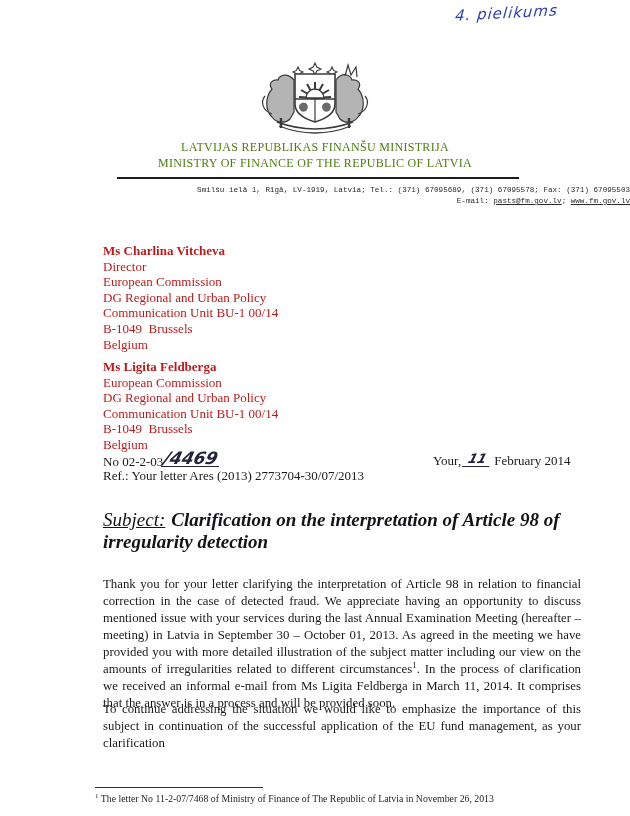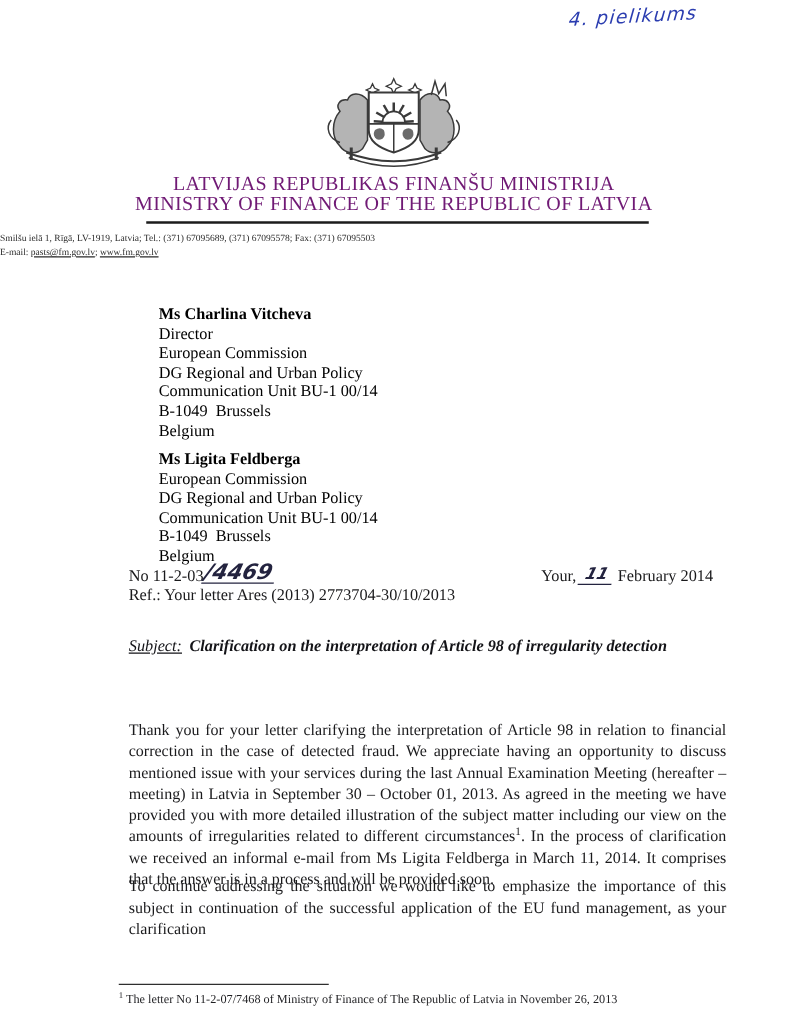--- a/index.html
+++ b/index.html
@@ -37,9 +37,9 @@
     left: 0; top: 140px;
     width: 100%;
     text-align: center;
-    font-size: 16px;
+    font-size: 12px;
     line-height: 15.5px;
-    color: #701a75;
+    color: #4d7c0f;
     letter-spacing: 0.3px;
   }
   .head-rule {

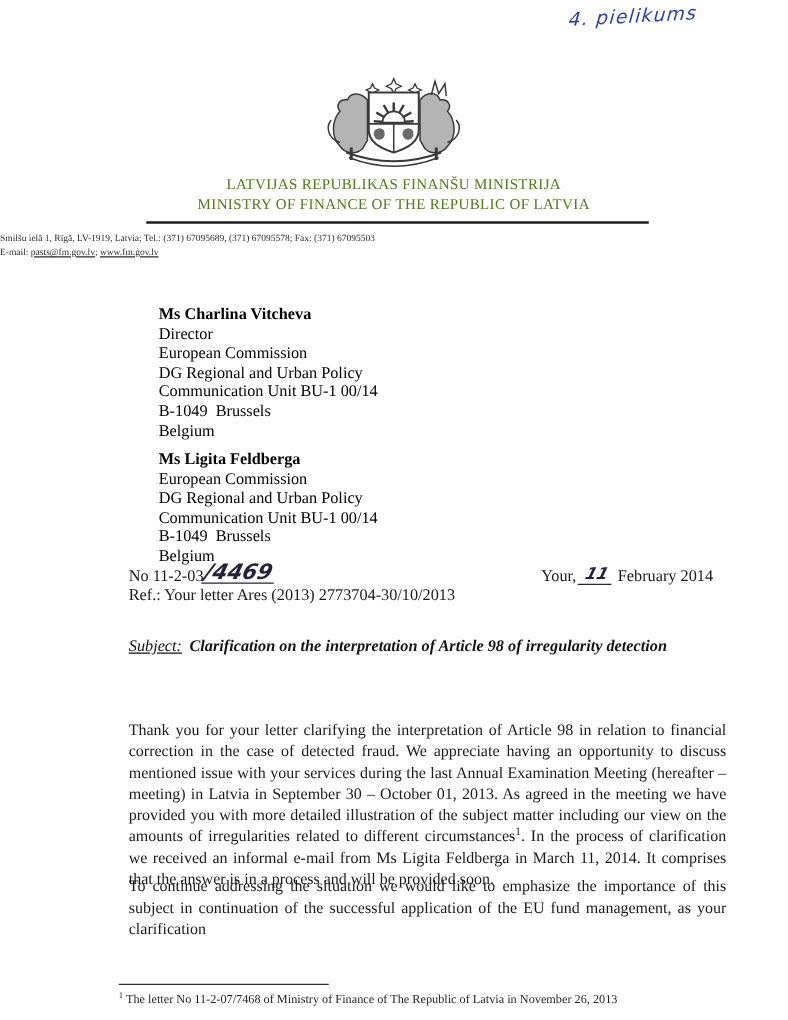--- a/index.html
+++ b/index.html
@@ -52,8 +52,8 @@
     position: absolute;
     left: 0; top: 185px;
     width: 100%;
-    text-align: left;
-    font-family: Liberation Serif, serif;
+    text-align: right;
+    font-family: Liberation Mono, monospace;
     font-size: 7.6px;
     line-height: 11px;
     color: #2a2a2a;

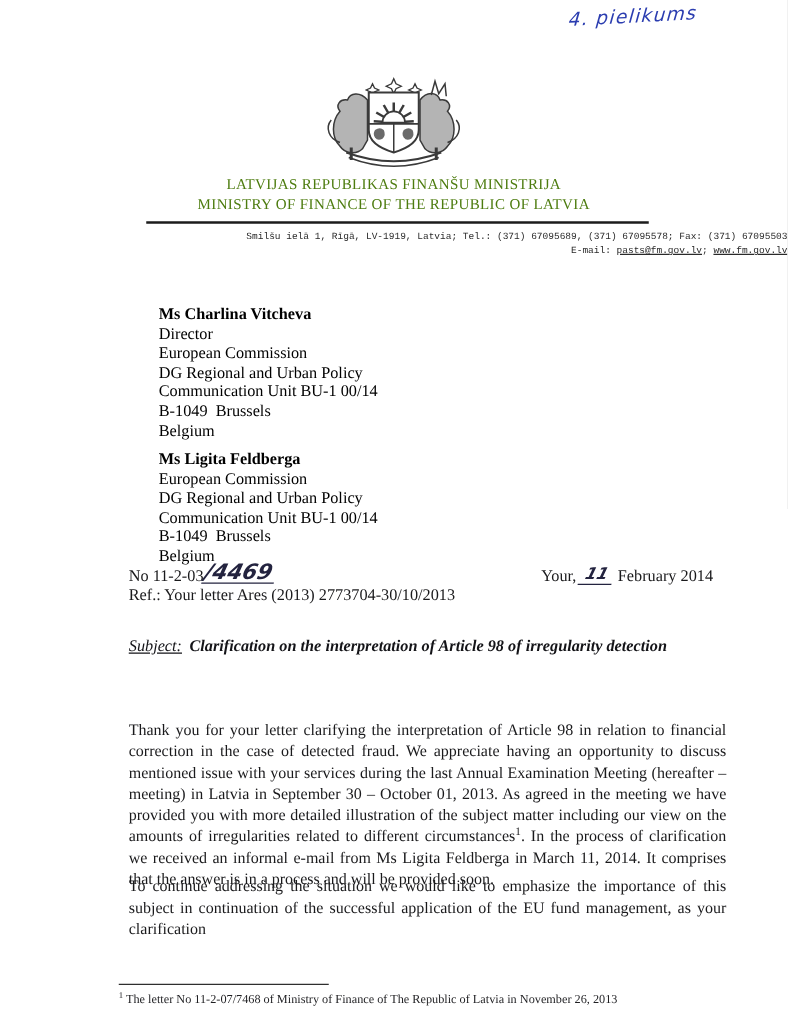--- a/index.html
+++ b/index.html
@@ -65,8 +65,7 @@
     left: 103px;
     font-size: 13px;
     line-height: 15.6px;
-    color: #000000;
-    margin-left: 24px;
+    color: #b91c1c;
   }
   .recipient .name { font-weight: bold; }
   .rec-1 { top: 243px; }

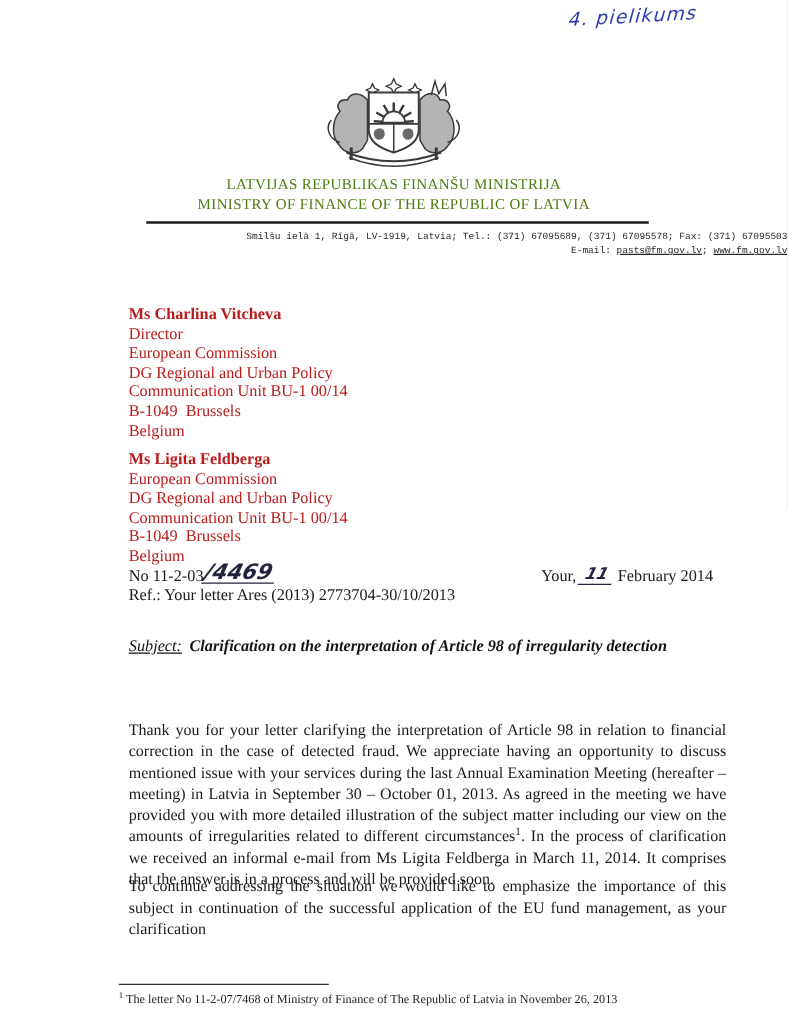--- a/index.html
+++ b/index.html
@@ -222,7 +222,7 @@
   </div>
 
   <div class="no-line">
-    <span>No 11-2-03</span><span class="hw-number">/4469</span>
+    <span>No 02-2-03</span><span class="hw-number">/4469</span>
   </div>
   <div class="ref-line">Ref.: Your letter Ares (2013) 2773704-30/10/2013</div>
 

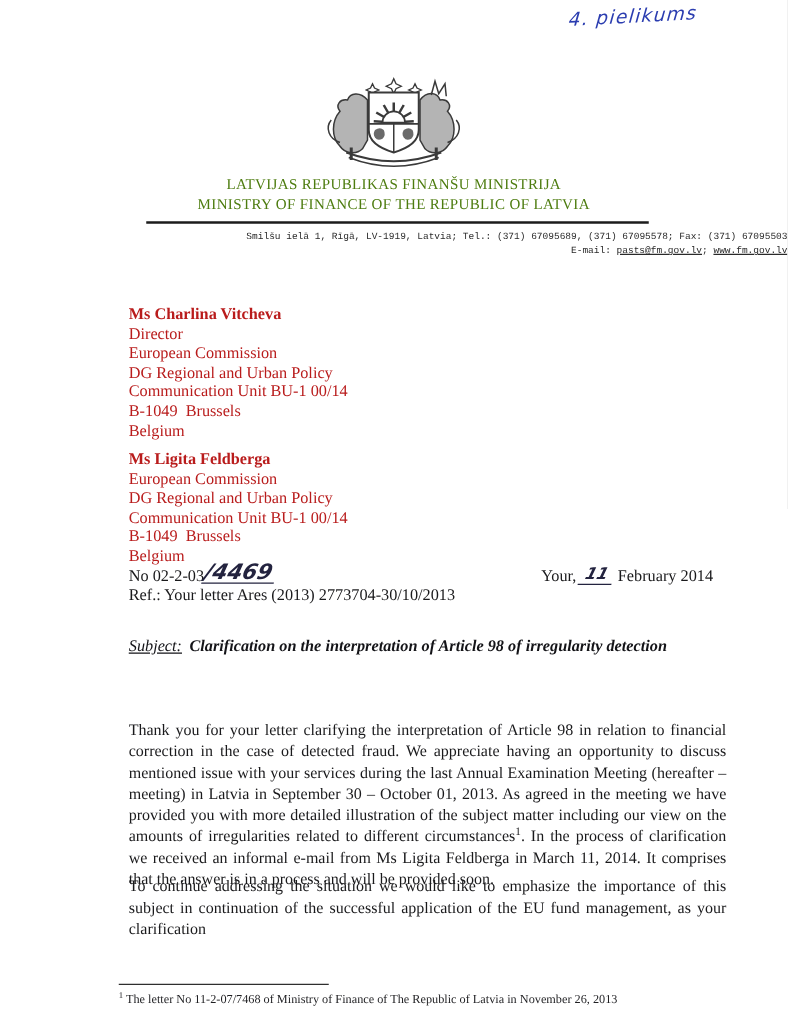--- a/index.html
+++ b/index.html
@@ -224,7 +224,7 @@
   <div class="no-line">
     <span>No 02-2-03</span><span class="hw-number">/4469</span>
   </div>
-  <div class="ref-line">Ref.: Your letter Ares (2013) 2773704-30/10/2013</div>
+  <div class="ref-line">Ref.: Your letter Ares (2013) 2773704-30/07/2013</div>
 
   <div class="date-line">
     <span>Your,</span><span class="hw-date">11</span><span>February 2014</span>

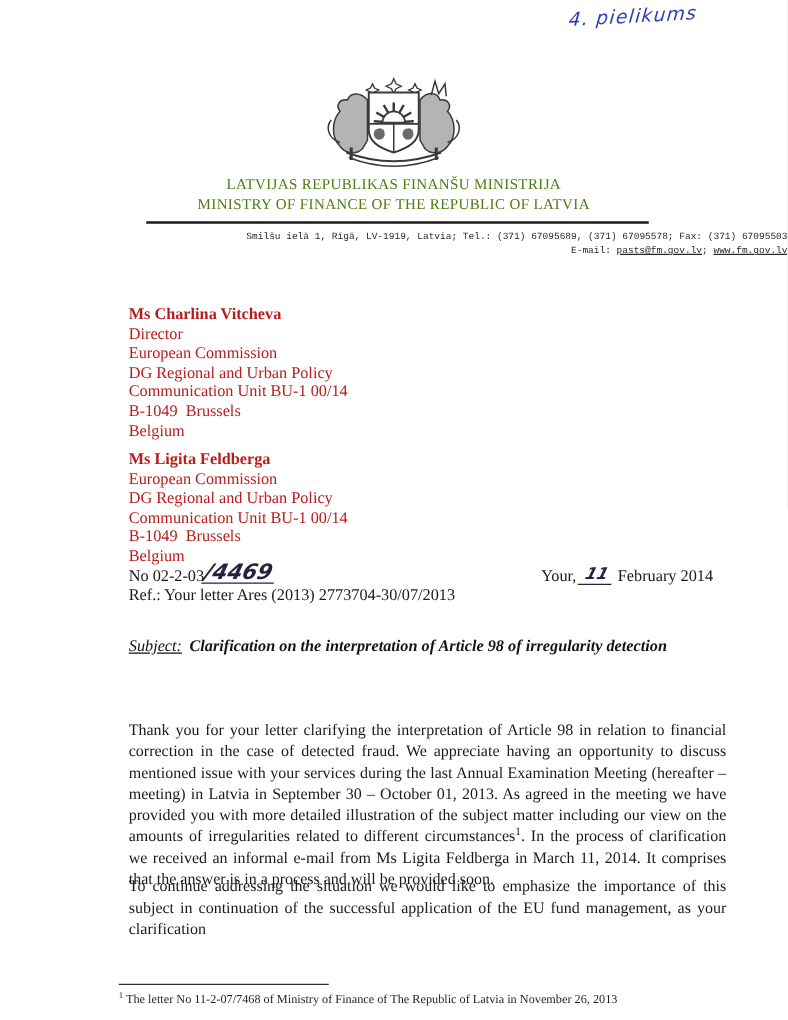--- a/index.html
+++ b/index.html
@@ -108,7 +108,7 @@
     position: absolute;
     left: 103px; top: 509px;
     width: 478px;
-    font-size: 13px;
+    font-size: 19px;
     font-style: italic;
     color: #141418;
   }

